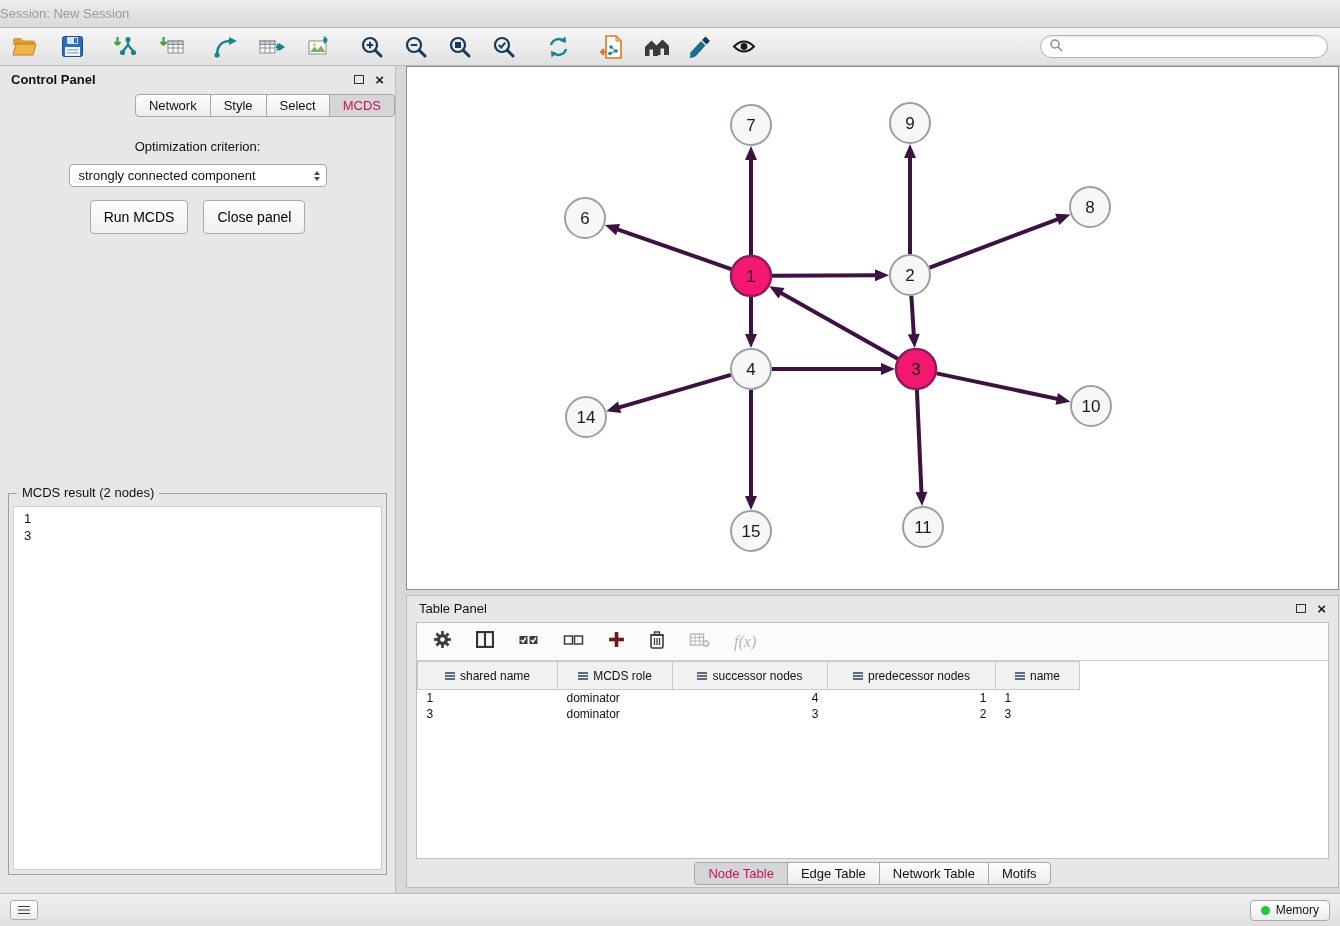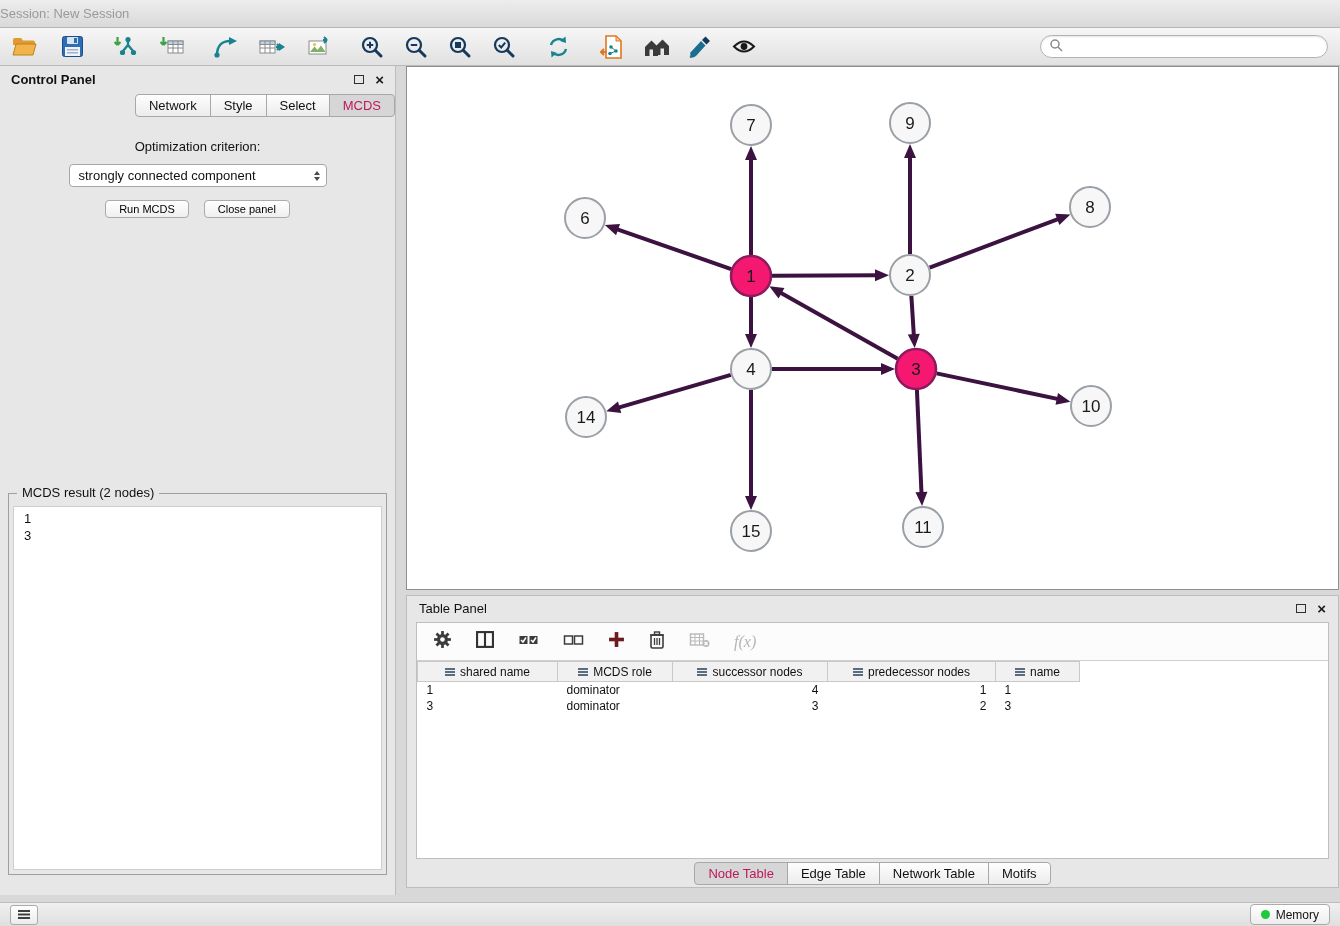--- a/index.html
+++ b/index.html
@@ -46,7 +46,7 @@
   .tri-up { width:0; height:0; border-left:3.5px solid transparent; border-right:3.5px solid transparent; border-bottom:4.5px solid #4a4a4a; }
   .tri-down { width:0; height:0; border-left:3.5px solid transparent; border-right:3.5px solid transparent; border-top:4.5px solid #4a4a4a; }
   .cp-buttons { display:flex; justify-content:center; gap:15px; margin-top:13px; }
-  .btn { font-size:11px; padding:2px 13px; background:linear-gradient(#ffffff,#efefef);
+  .btn { font-size:14px; padding:8px 13px; background:linear-gradient(#ffffff,#efefef);
     border:1px solid #ababab; border-radius:4px;text-align:center; }
   .result-box { position:absolute; left:8px; top:427px; width:379px; height:382px; border:1px solid #9f9f9f; }
   .result-legend { position:absolute; top:-9px; left:8px; background:#e7e7e7; padding:0 5px; font-size:13px; }

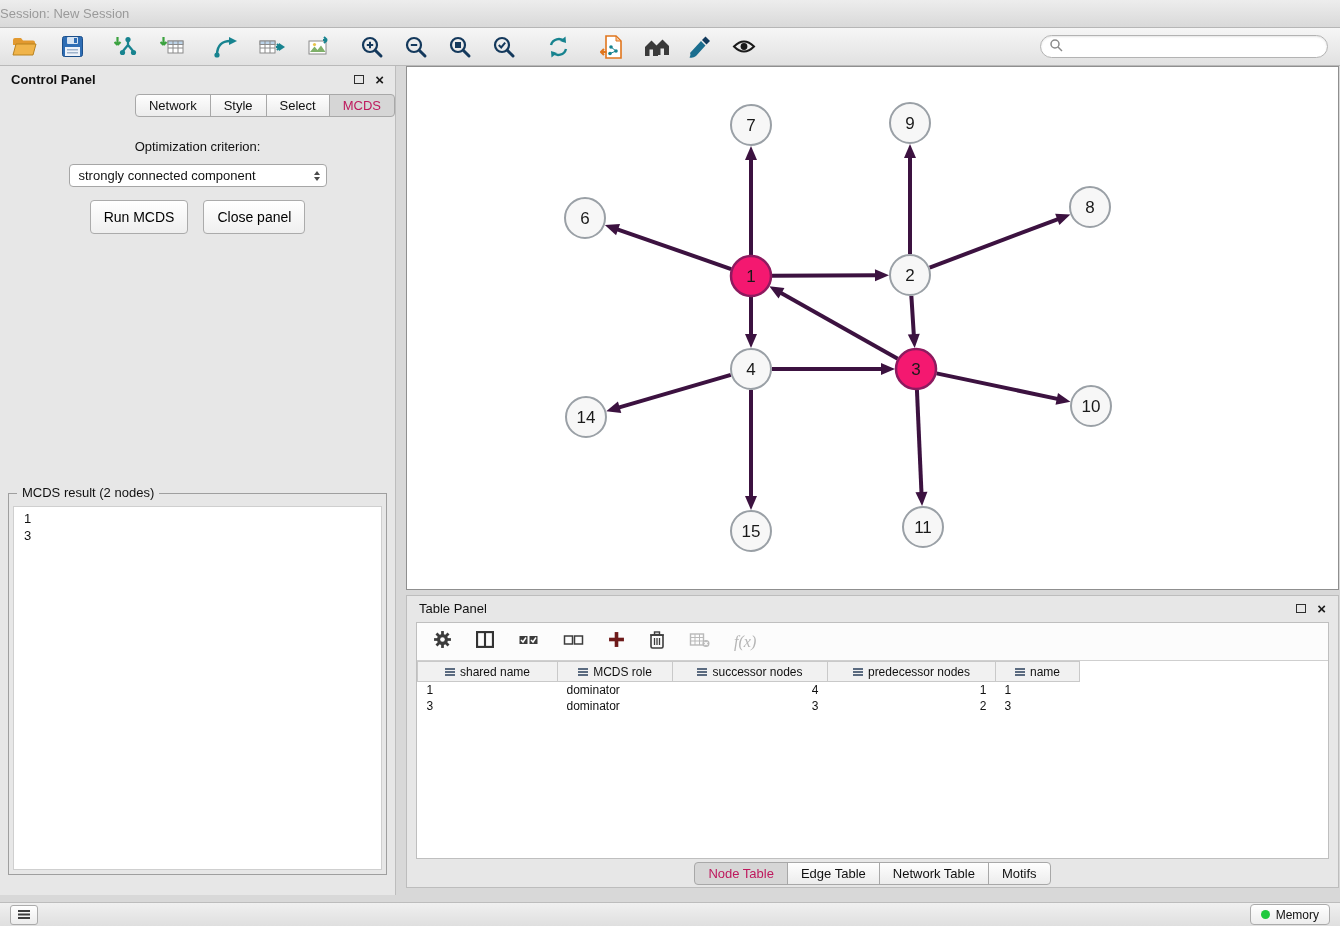--- a/index.html
+++ b/index.html
@@ -81,7 +81,7 @@
     display:flex; align-items:center; gap:24px; padding:0 16px; }
   .fx-label { font-family:"Liberation Serif", serif; font-style:italic; font-size:16px; color:#b5b5b5; }
   table.node-table { border-collapse:collapse; font-size:12px; table-layout:fixed; width:662px; }
-  .node-table th { background:#f1f1f1; border:1px solid #c9c9c9; height:20px; font-weight:normal; padding:0 12px; }
+  .node-table th { background:#f1f1f1; border:1px solid #c9c9c9; height:28px; font-weight:normal; padding:0 12px; }
   .hcell { display:flex; align-items:center; justify-content:center; gap:5px; }
   .sort-icon { display:inline-block; width:10px; height:9px; position:relative; flex:none; }
   .sort-icon::before { content:""; position:absolute; left:0; top:1px; width:10px; height:1.5px;

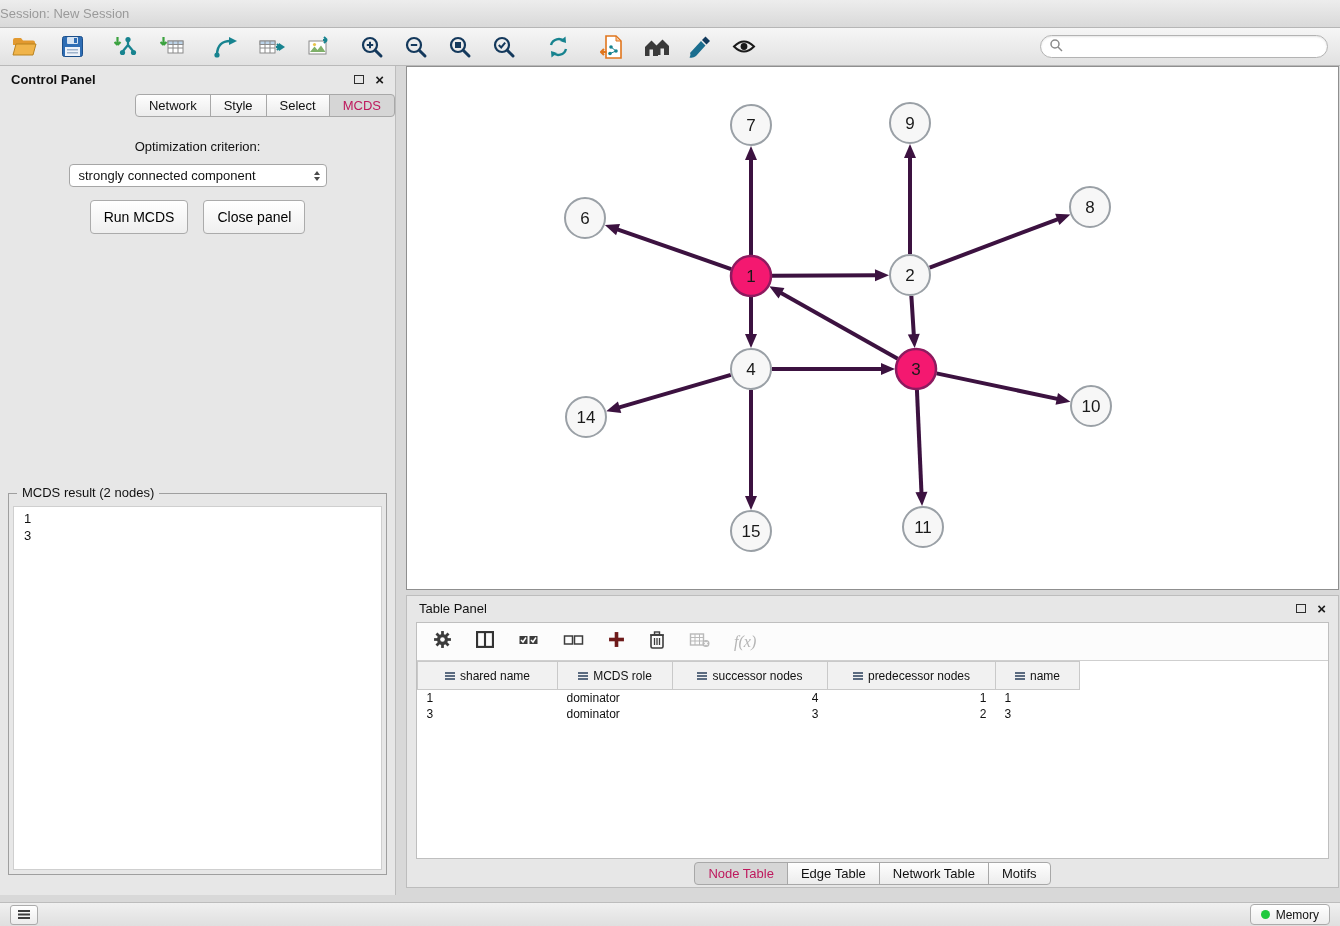--- a/index.html
+++ b/index.html
@@ -96,7 +96,7 @@
   .tp-tabbar { height:28px; display:flex; justify-content:center; align-items:center; background:#e7e7e7; }
 
   
-  .statusbar { position:absolute; left:0; right:0; bottom:0; height:24px;
+  .statusbar { position:absolute; left:0; right:0; bottom:0; height:33px;
     background:linear-gradient(#f0f0f0,#dfdfdf); border-top:1px solid #bcbcbc;
     display:flex; align-items:center; padding:0 10px; }
   .list-btn { width:28px; height:20px; border:1px solid #ababab; border-radius:3px;

